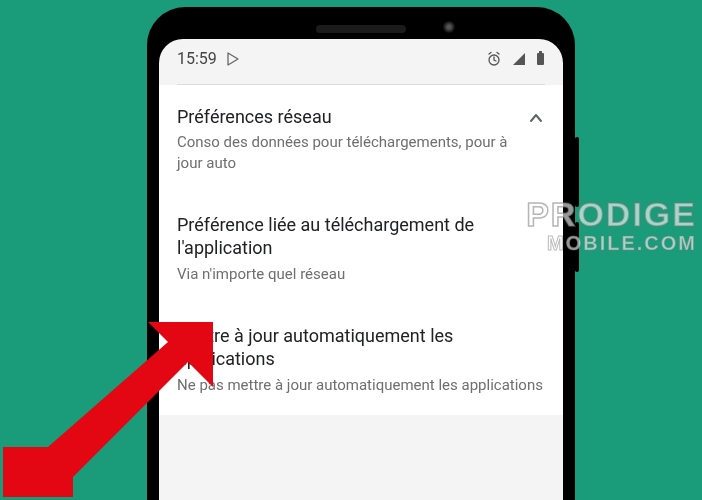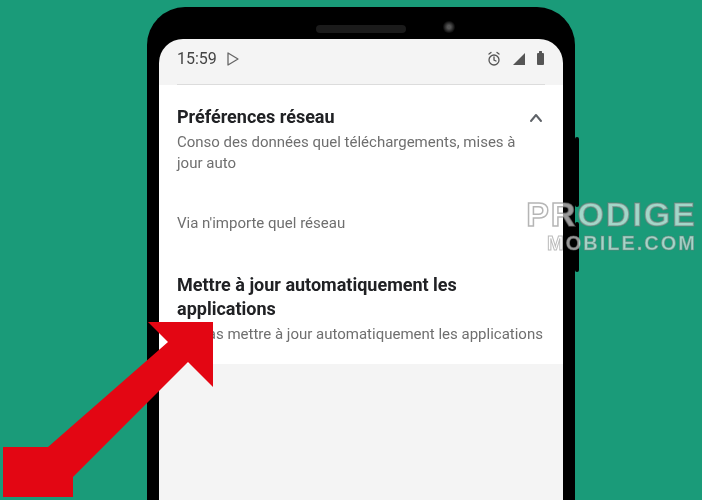--- a/index.html
+++ b/index.html
@@ -82,7 +82,7 @@
     .section-title {
       font-size: 18px;
       color: #202124;
-      font-weight: 700;
+      font-weight: 400;
       line-height: 1.3;
       margin-bottom: 4px;
     }

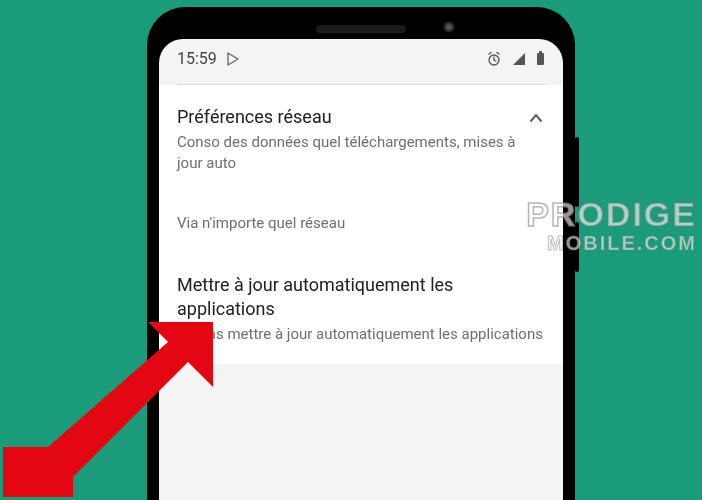--- a/index.html
+++ b/index.html
@@ -161,7 +161,7 @@
       <div class="section expandable">
         <div class="section-text">
           <div class="section-title">Préférences réseau</div>
-          <div class="section-sub">Conso des données quel téléchargements, mises à jour auto</div>
+          <div class="section-sub">Conso des données pour téléchargements, pour à jour auto</div>
         </div>
         <div class="chev">
           <svg width="18" height="18" viewBox="0 0 18 18">

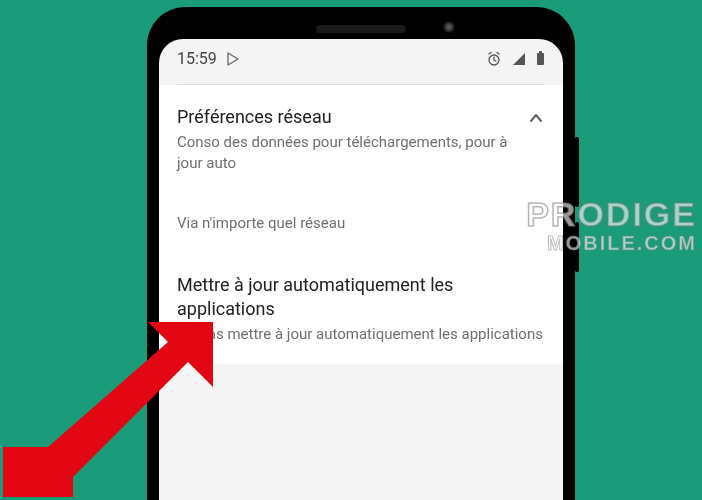--- a/index.html
+++ b/index.html
@@ -171,6 +171,7 @@
       </div>
 
       <div class="section">
+        <div class="section-title">Préférence liée au téléchargement de l'application</div>
         <div class="section-sub">Via n'importe quel réseau</div>
       </div>
 

